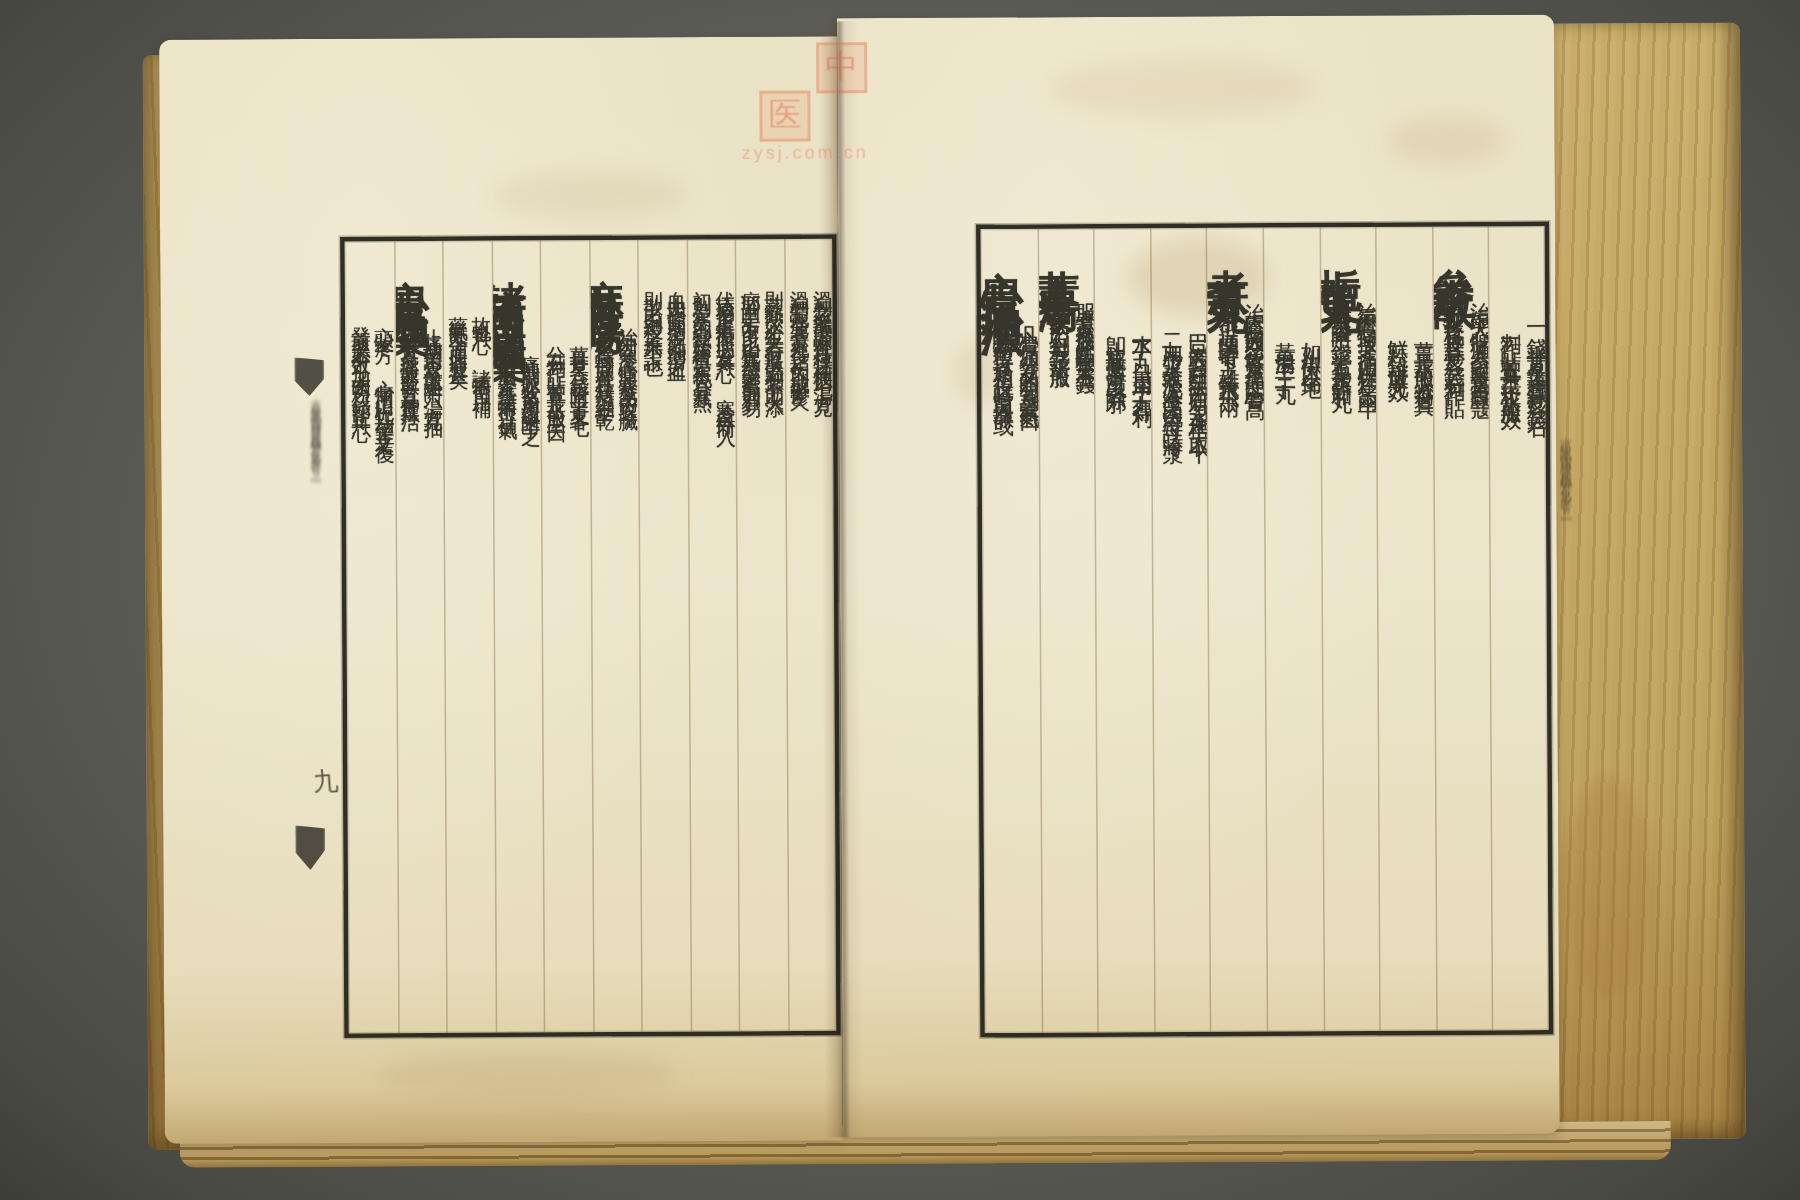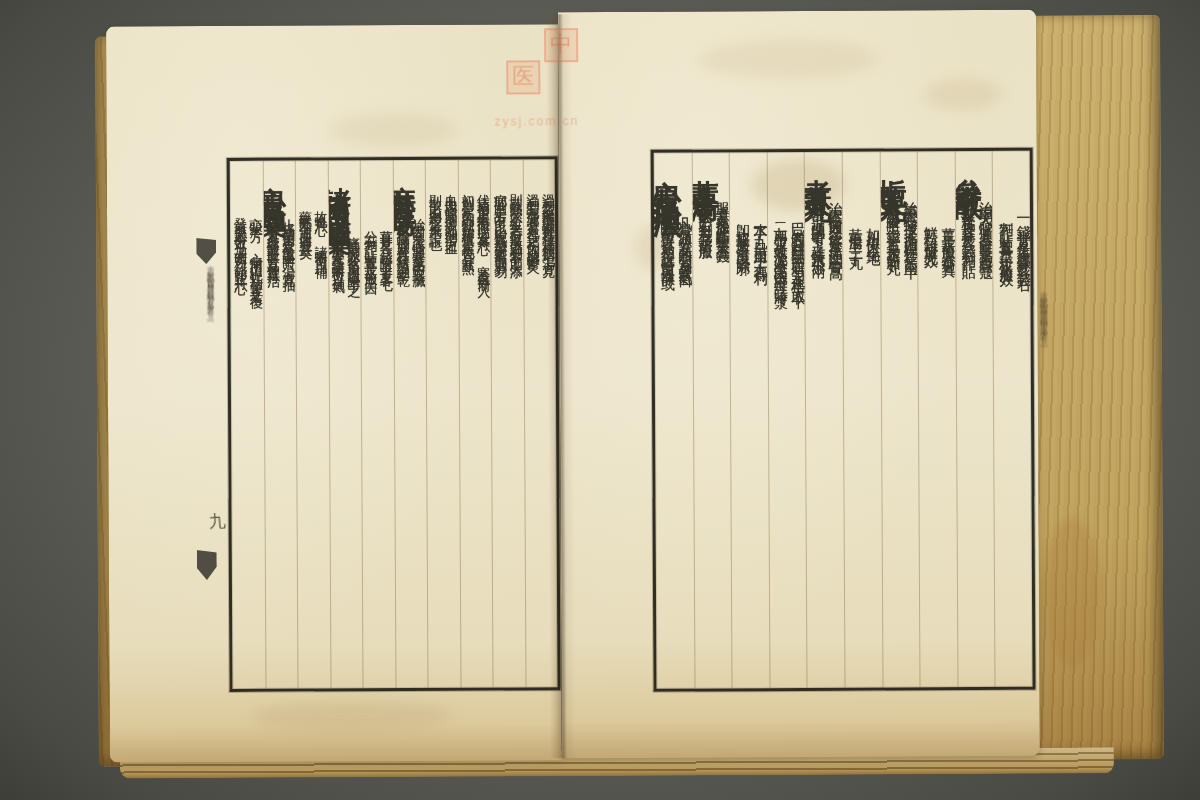--- a/index.html
+++ b/index.html
@@ -67,7 +67,7 @@
   .seal1{left:52px;top:6px;}
   .seal2{left:14px;top:38px;}
   .wm-url{position:absolute;left:2px;top:72px;font-size:12px;letter-spacing:2px;
-    color:rgba(228,96,56,.4);font-family:"Liberation Sans","DejaVu Sans",sans-serif;filter:blur(.3px);margin-top:20px;}
+    color:rgba(228,96,56,.4);font-family:"Liberation Sans","DejaVu Sans",sans-serif;filter:blur(.3px);}
   
   .stain{position:absolute;border-radius:50%;filter:blur(7px);}
   .s1{left:752px;top:160px;width:95px;height:52px;background:rgba(150,110,50,.16);}

